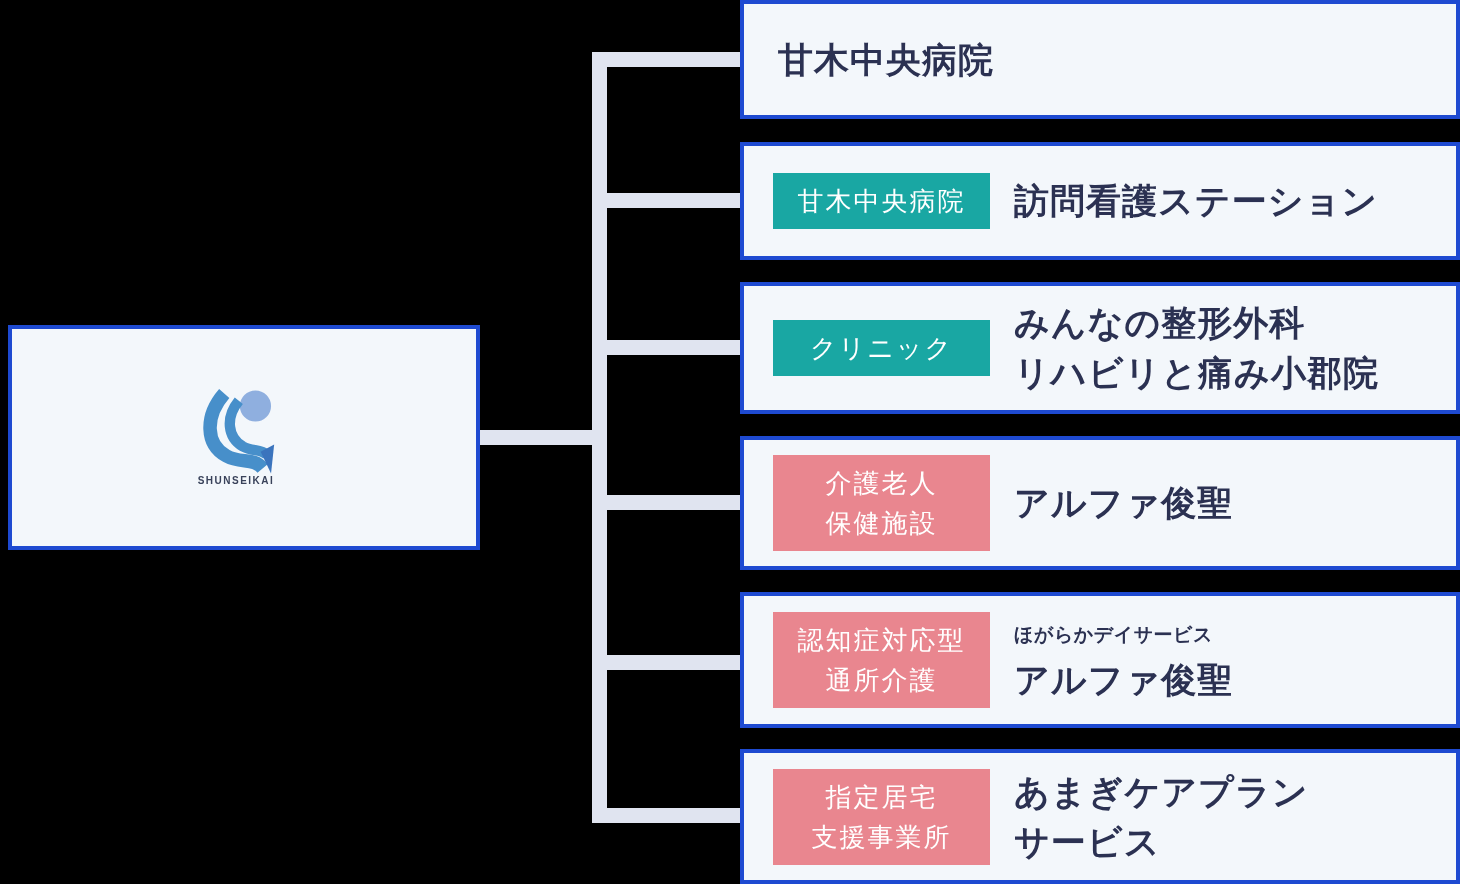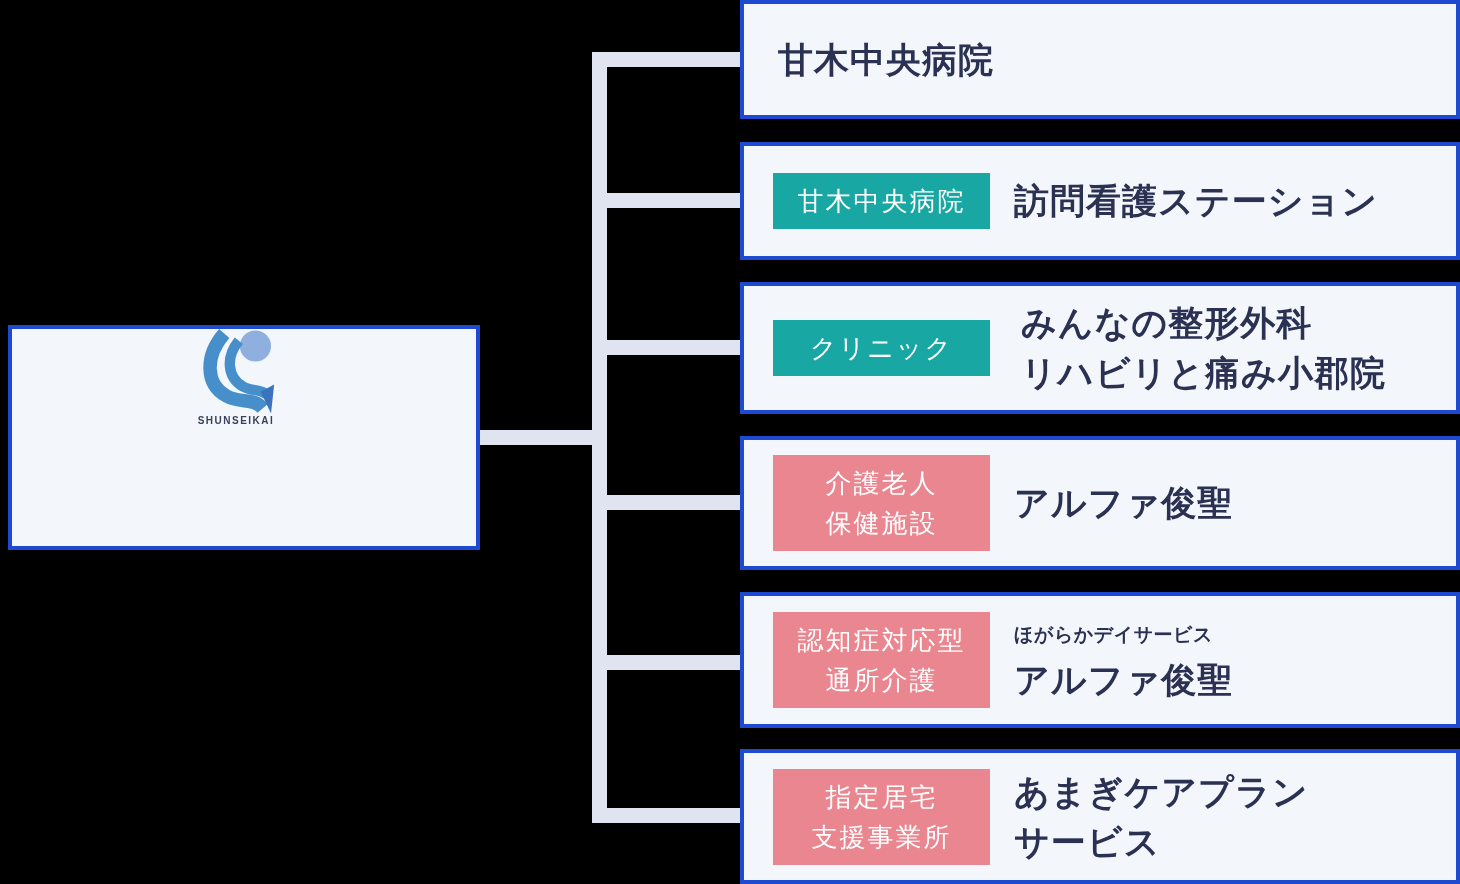--- a/index.html
+++ b/index.html
@@ -35,7 +35,7 @@
     background:var(--box-fill,#f3f7fb);border:4px solid var(--box-border,#1e4ad1);
     display:flex;align-items:center;
   }
-  .n1{top:0;height:119px;}   .n2{top:142px;height:118px;} .n3{top:282px;height:132px;gap:7px;}
+  .n1{top:0;height:119px;}   .n2{top:142px;height:118px;} .n3{top:282px;height:132px;}
   .n4{top:436px;height:134px;} .n5{top:592px;height:136px;} .n6{top:749px;height:135px;}
   .badge{
     margin-left:29px;width:217px;flex:0 0 217px;padding:8px 0;

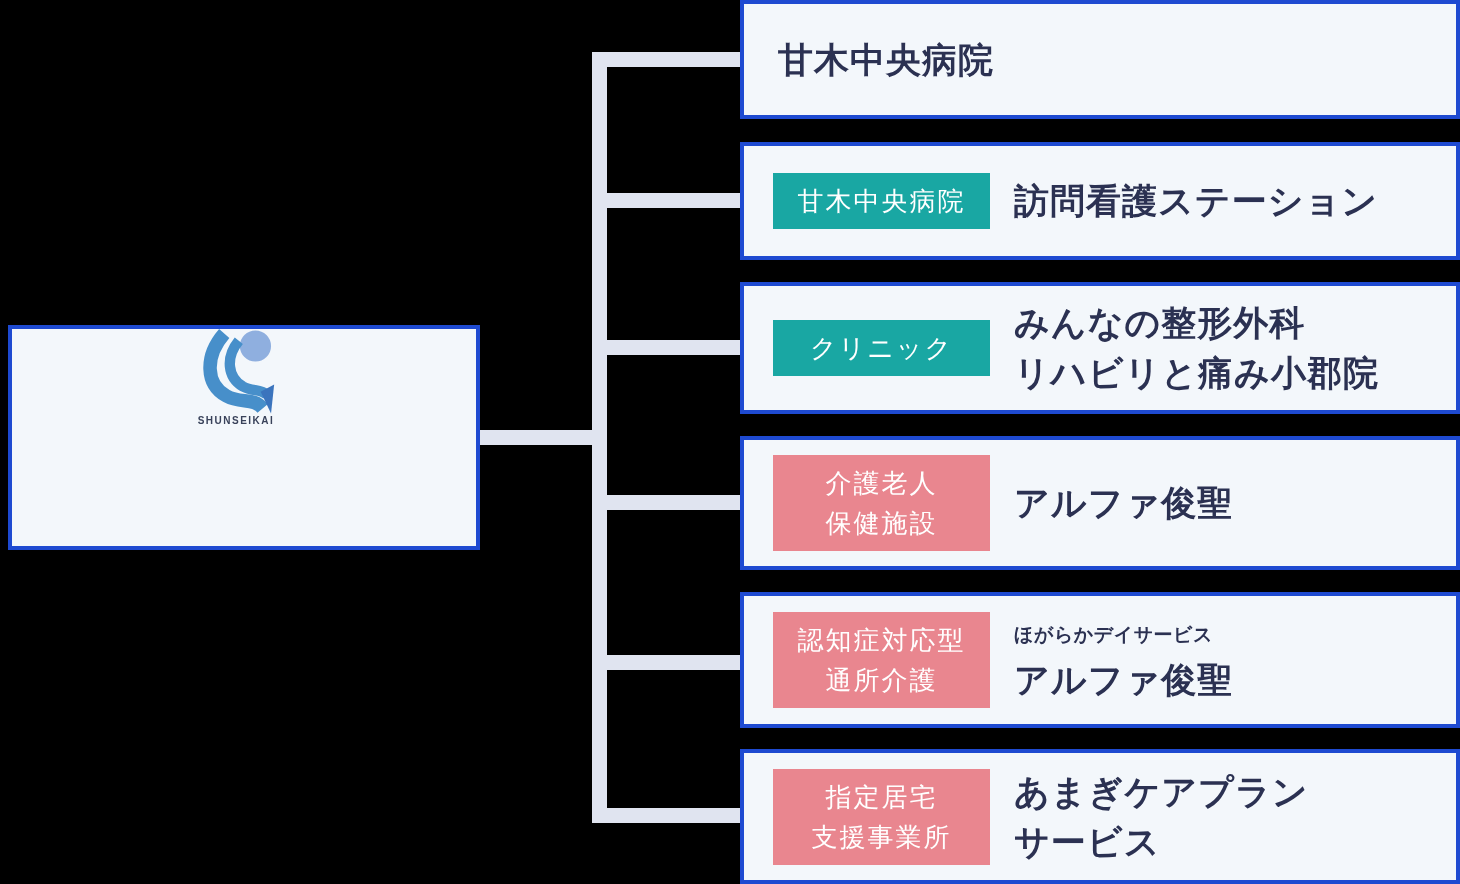--- a/index.html
+++ b/index.html
@@ -18,7 +18,7 @@
   .root-node{
     position:absolute;left:8px;top:325px;width:472px;height:225px;box-sizing:border-box;
     background:var(--box-fill,#f3f7fb);border:4px solid var(--box-border,#1e4ad1);
-    display:flex;flex-direction:column;align-items:center;justify-content:space-between;
+    display:flex;flex-direction:column;align-items:center;justify-content:center;
   }
   .logo{display:flex;flex-direction:column;align-items:center;line-height:1;}
   .logo-caption{

